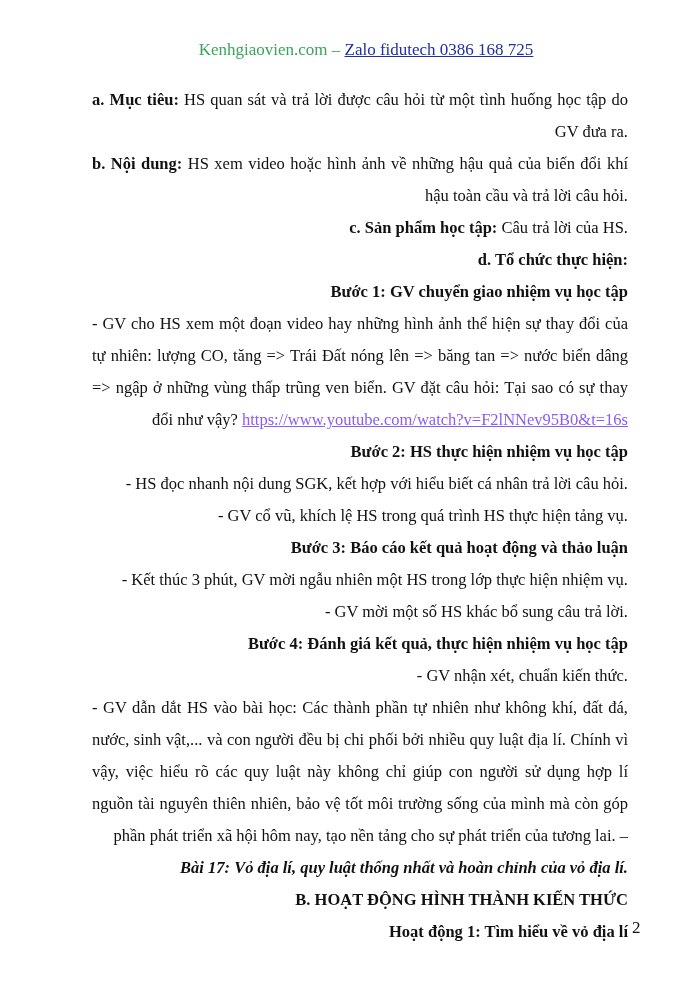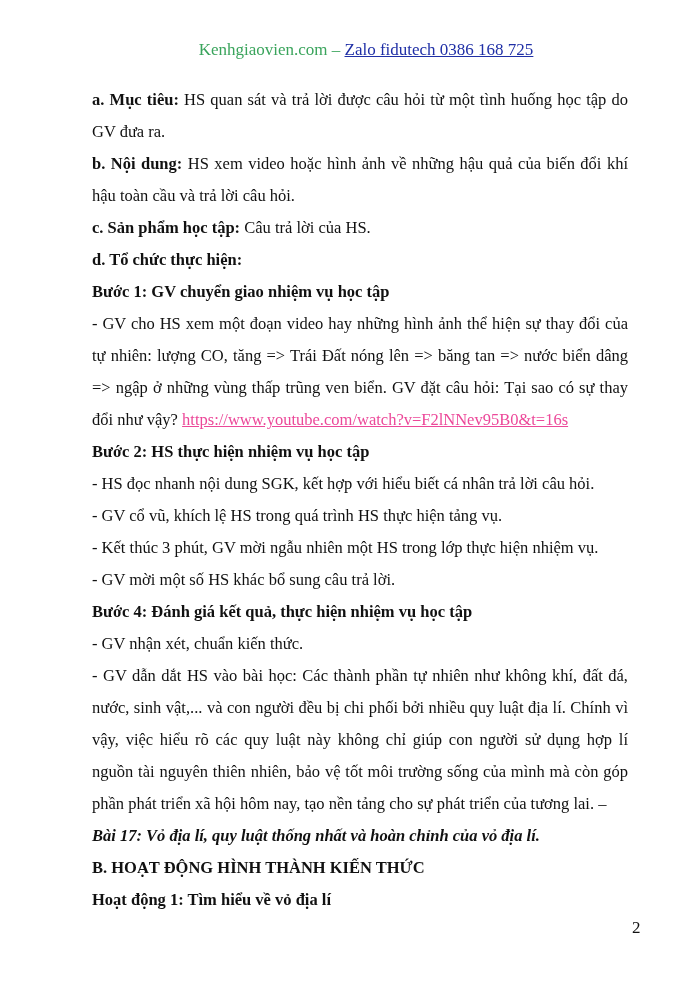--- a/index.html
+++ b/index.html
@@ -11,7 +11,7 @@
   .header .sep { color: #3aa45c; }
   .header .zalo { color: #1f2fa6; text-decoration: underline; }
   .content { position: absolute; top: 84px; left: 92px; width: 536px; font-size: 16.5px; }
-  .line { height: 32px; line-height: 32px; white-space: nowrap; }
+  .line { height: 32px; line-height: 32px; white-space: nowrap; text-align: right; }
   .just { text-align: justify; text-align-last: justify; white-space: normal; height: 32px; overflow: hidden; }
   .b { font-weight: bold; }
   .bi { font-weight: bold; font-style: italic; }

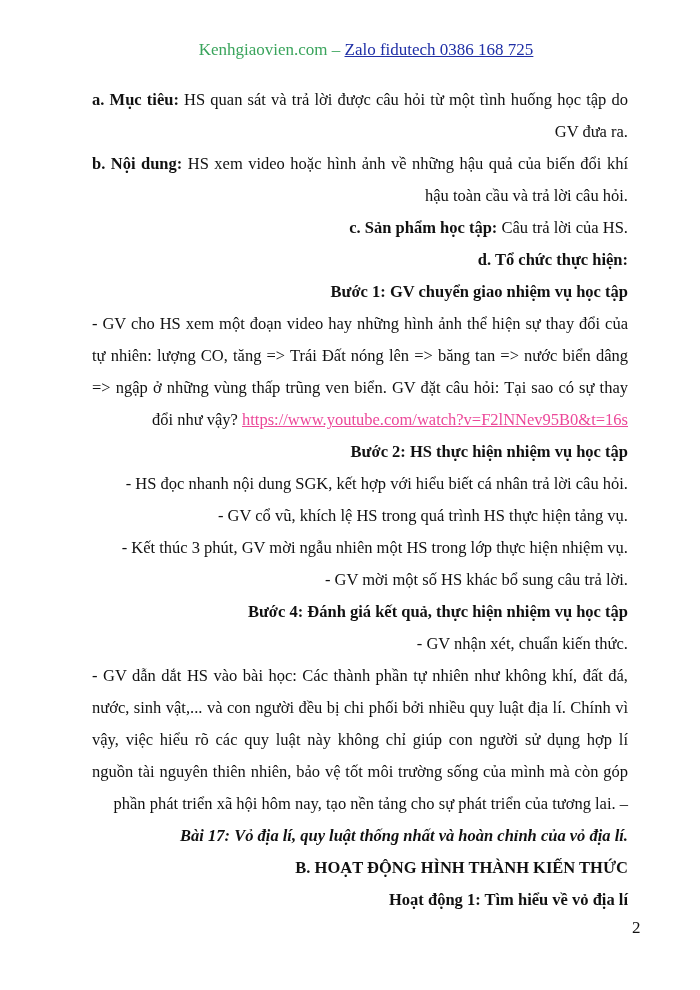--- a/index.html
+++ b/index.html
@@ -15,7 +15,7 @@
   .just { text-align: justify; text-align-last: justify; white-space: normal; height: 32px; overflow: hidden; }
   .b { font-weight: bold; }
   .bi { font-weight: bold; font-style: italic; }
-  a.link { color: #ec4899; text-decoration: underline; }
+  a.link { color: #8b5cf6; text-decoration: underline; }
   .pageno { position: absolute; top: 918px; left: 632px; font-size: 17px; }
 </style>
 </head>

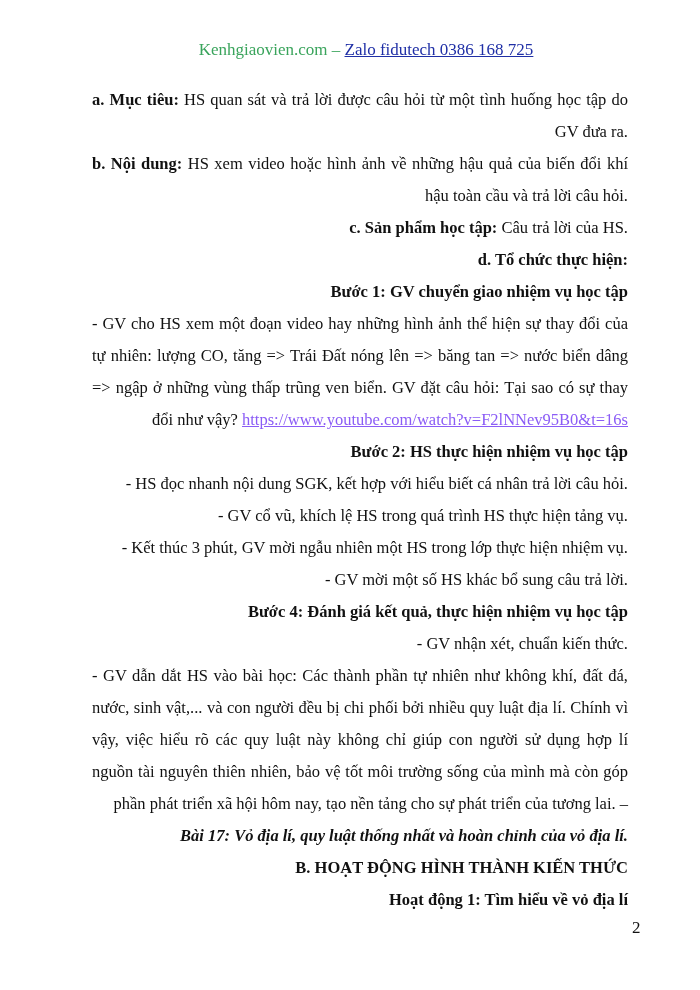--- a/index.html
+++ b/index.html
@@ -46,6 +46,7 @@
   <div class="line">- HS đọc nhanh nội dung SGK, kết hợp với hiểu biết cá nhân trả lời câu hỏi.</div>
   <div class="line">- GV cổ vũ, khích lệ HS trong quá trình HS thực hiện tảng vụ.</div>
 
+  <div class="line b">Bước 3: Báo cáo kết quả hoạt động và thảo luận</div>
   <div class="line">- Kết thúc 3 phút, GV mời ngẫu nhiên một HS trong lớp thực hiện nhiệm vụ.</div>
   <div class="line">- GV mời một số HS khác bổ sung câu trả lời.</div>
 

